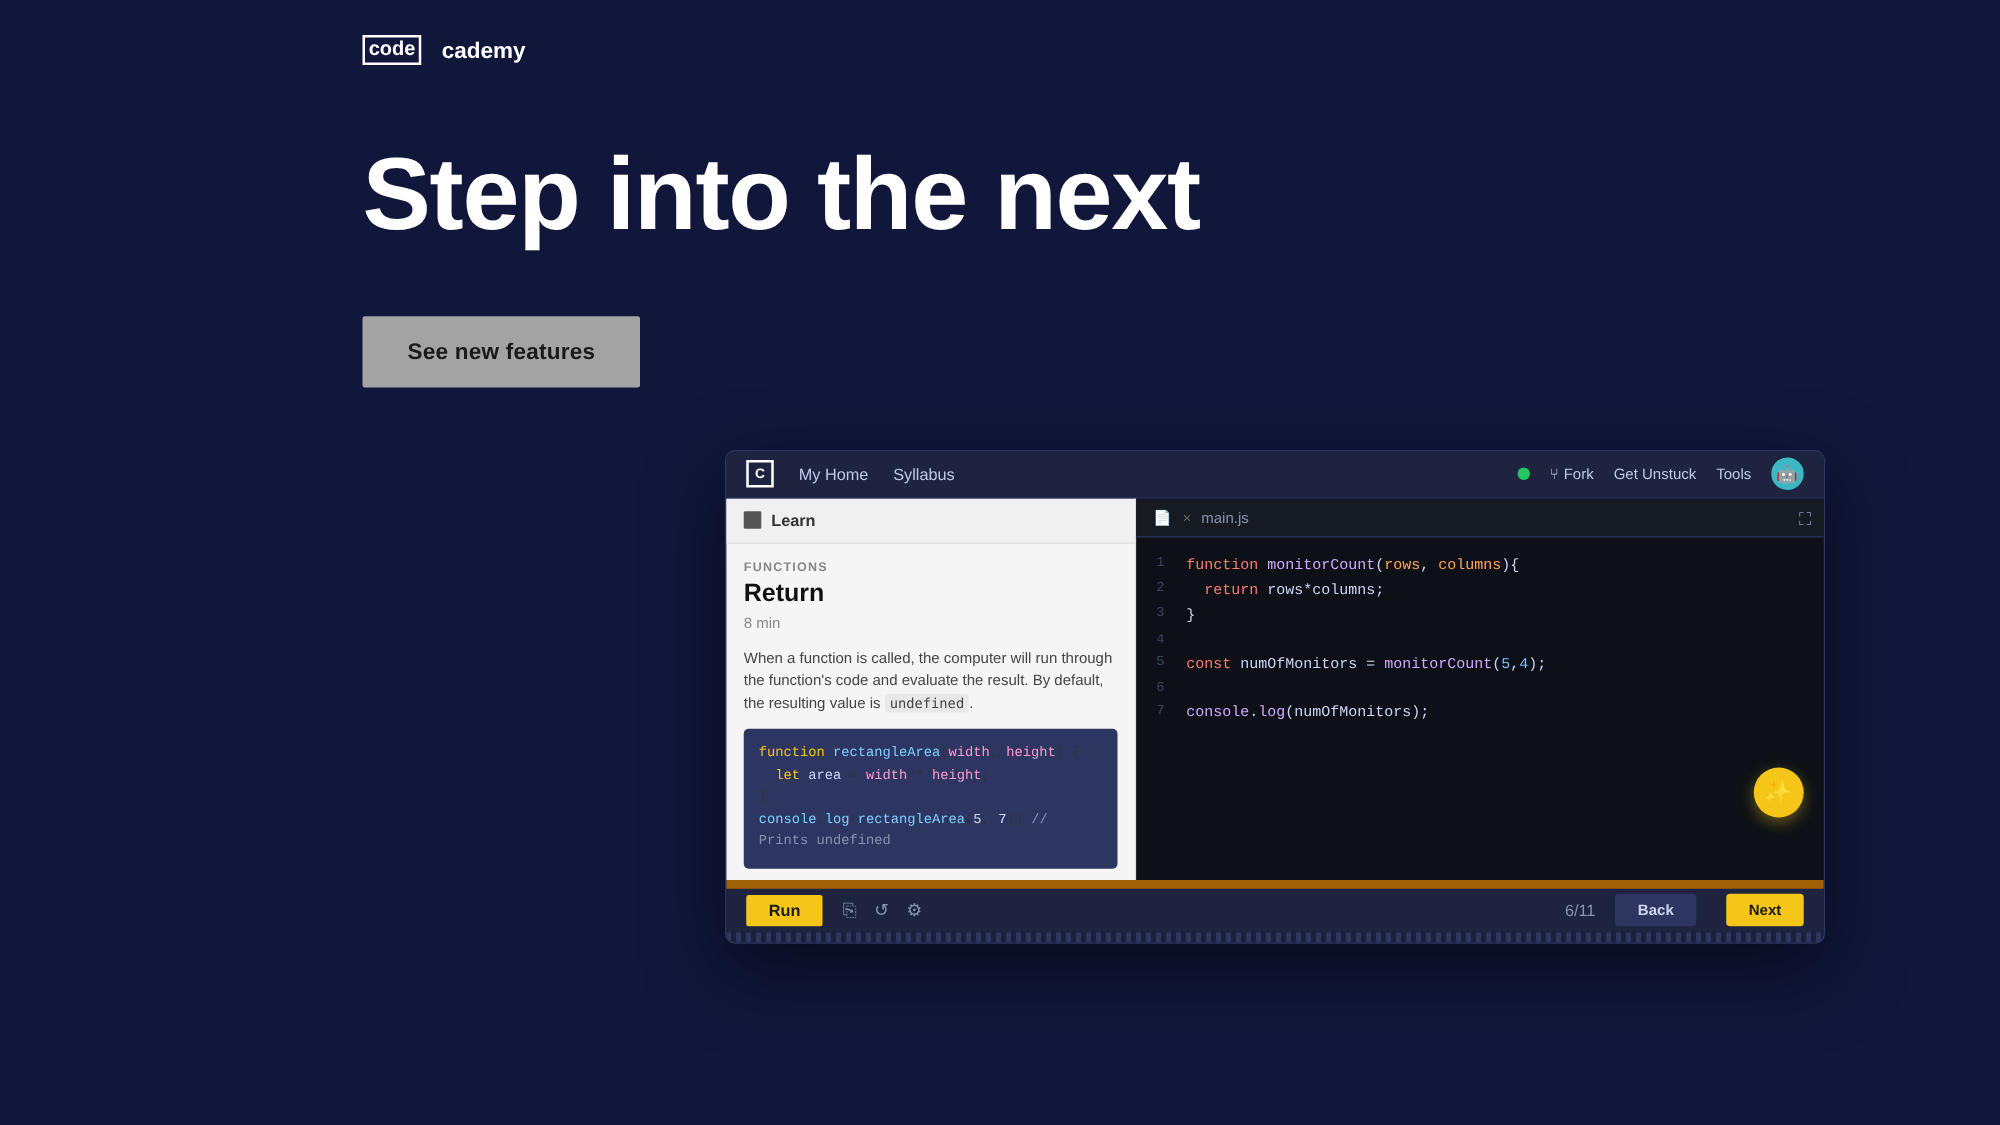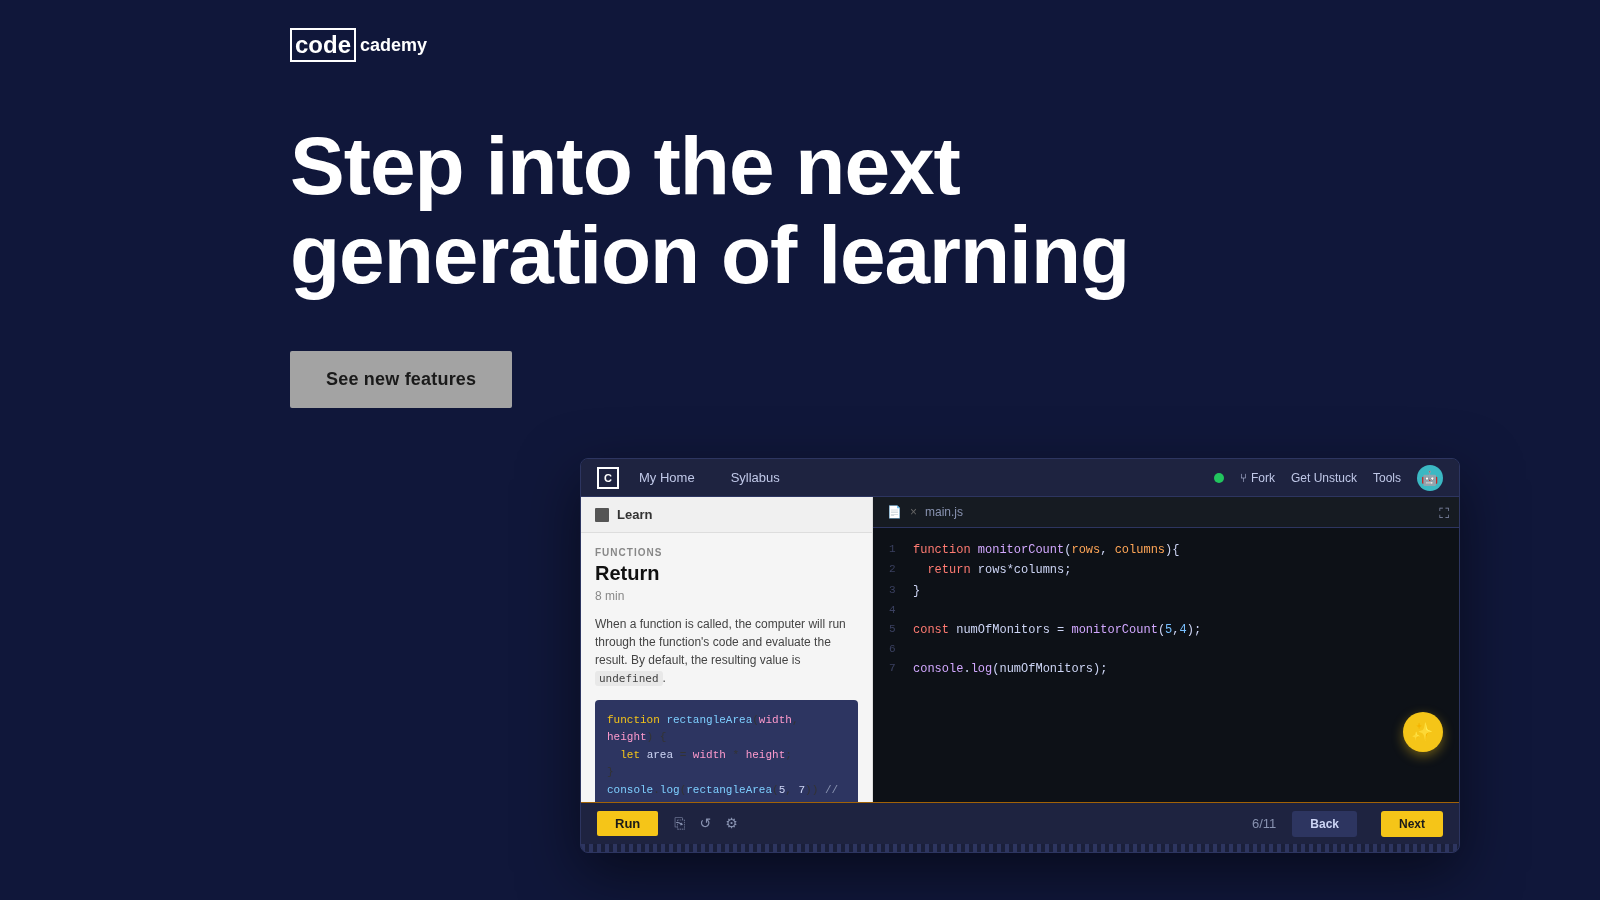--- a/index.html
+++ b/index.html
@@ -25,8 +25,8 @@
       display: inline-block;
       border: 2px solid #fff;
       padding: 1px 3px;
-      margin-right: 4px;
-      font-size: 24px;
+      margin-right: 16px;
+      font-size: 16px;
       font-weight: 700;
     }
     .logo-cademy {

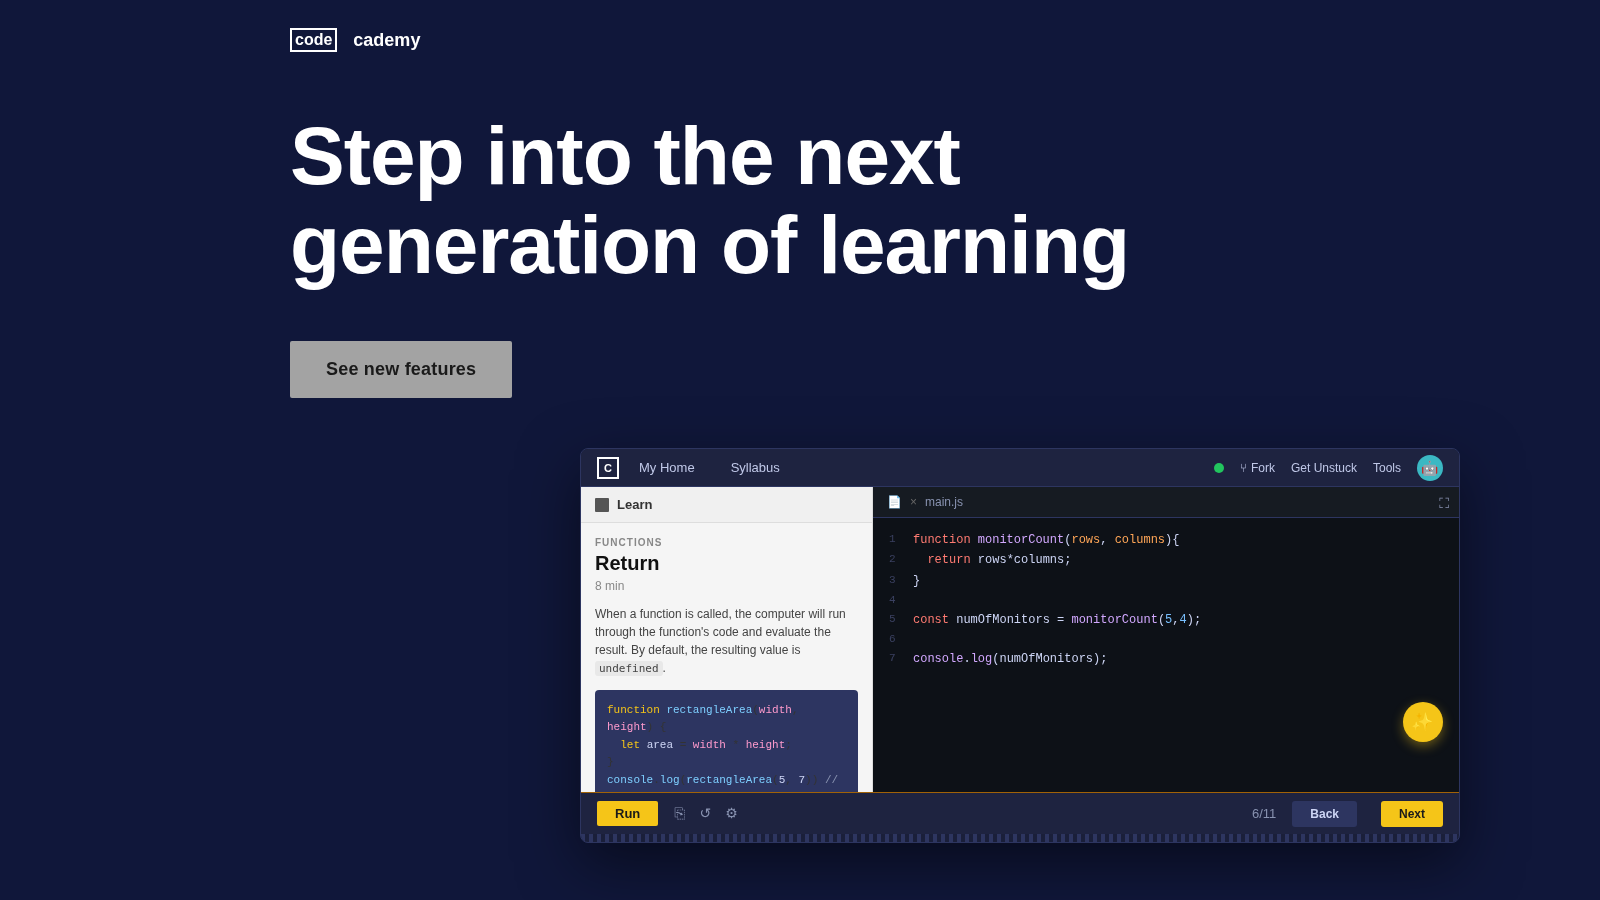--- a/index.html
+++ b/index.html
@@ -381,7 +381,6 @@
 <div class="main-content">
   <h1 class="headline">
     <span>Step into the next</span><br>
-    <span>generation of learning</span>
   </h1>
 
   <div class="cta-row">

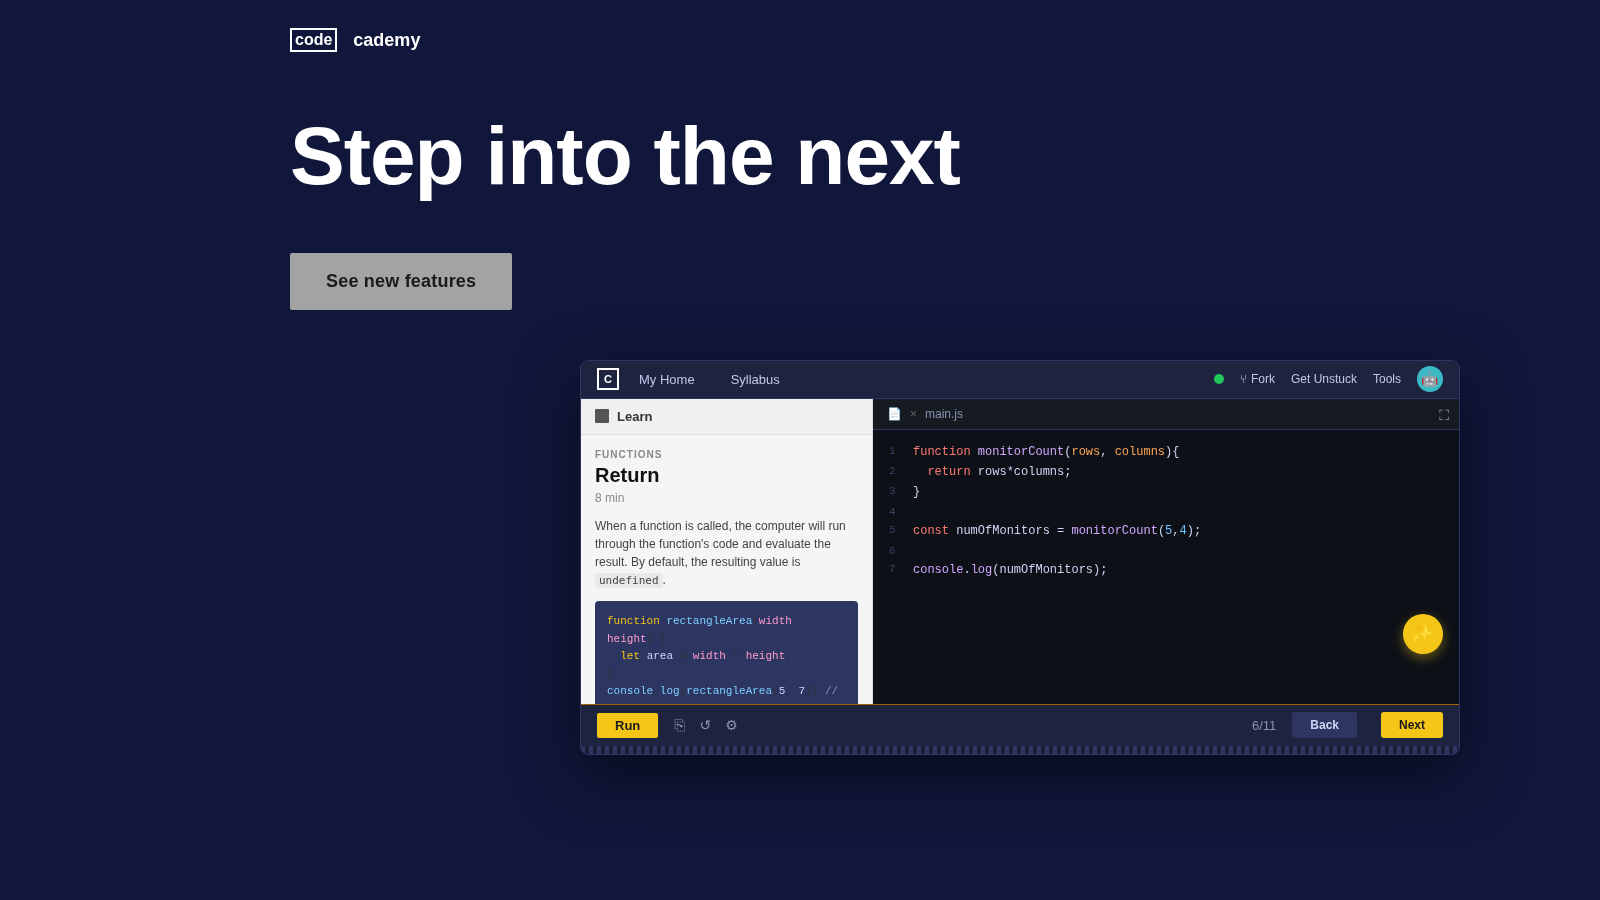--- a/index.html
+++ b/index.html
@@ -112,7 +112,7 @@
     }
     .ide-nav-items {
       display: flex;
-      gap: 36px;
+      gap: 20px;
     }
     .ide-nav-item {
       font-size: 13px;

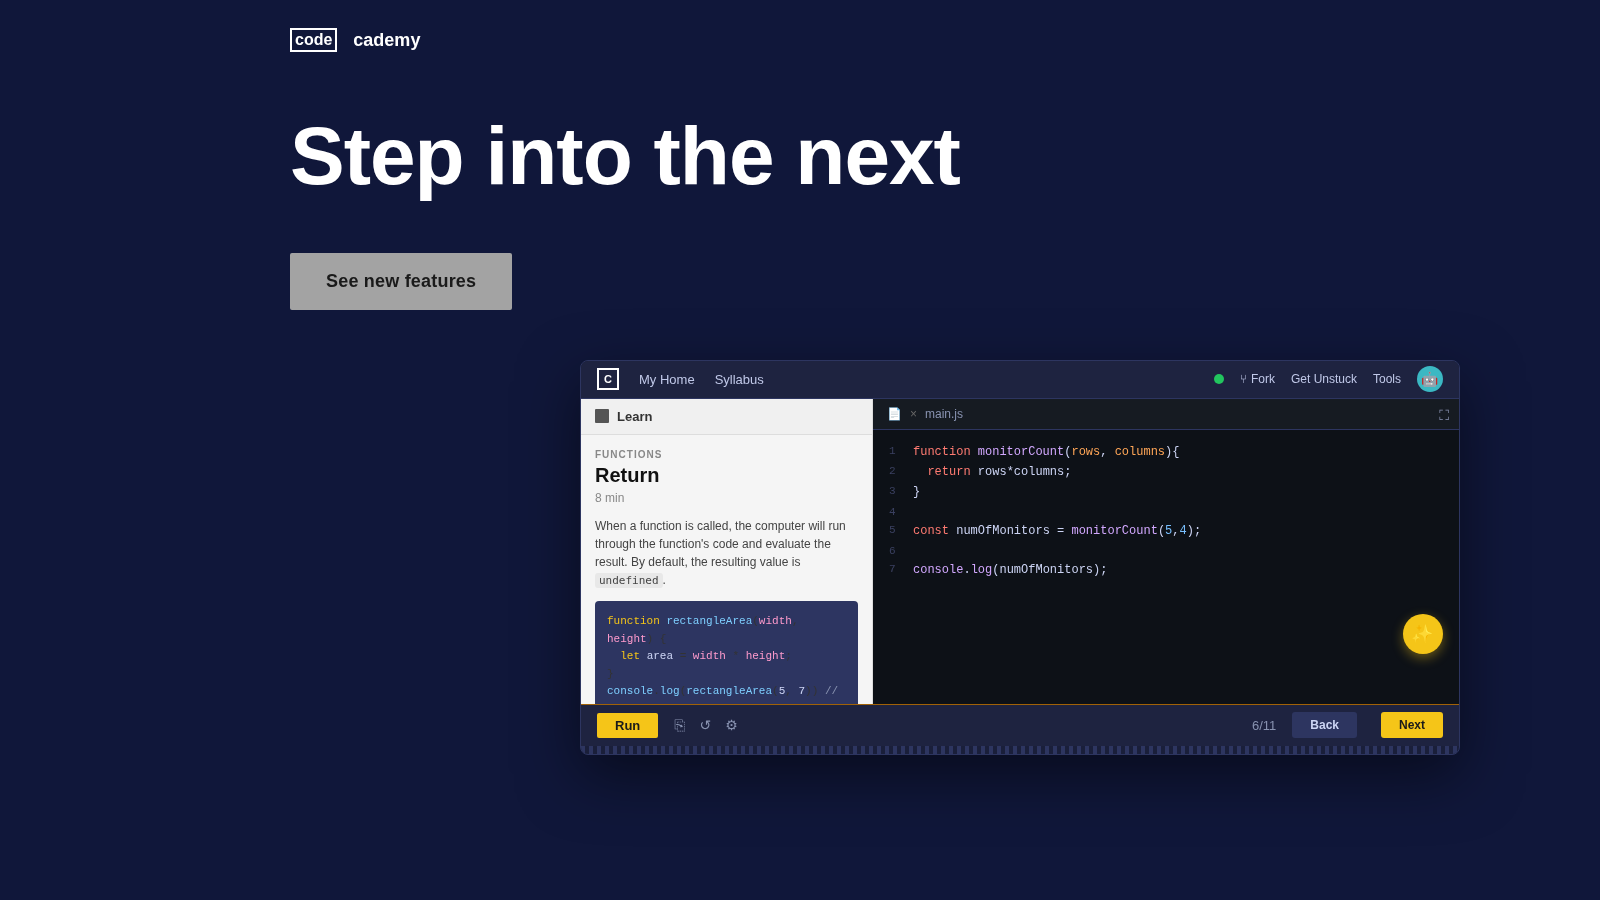--- a/index.html
+++ b/index.html
@@ -158,7 +158,7 @@
 
     
     .ide-left-panel {
-      width: 292px;
+      width: 328px;
       background: #f5f5f5;
       border-right: 1px solid #ddd;
       flex-shrink: 0;

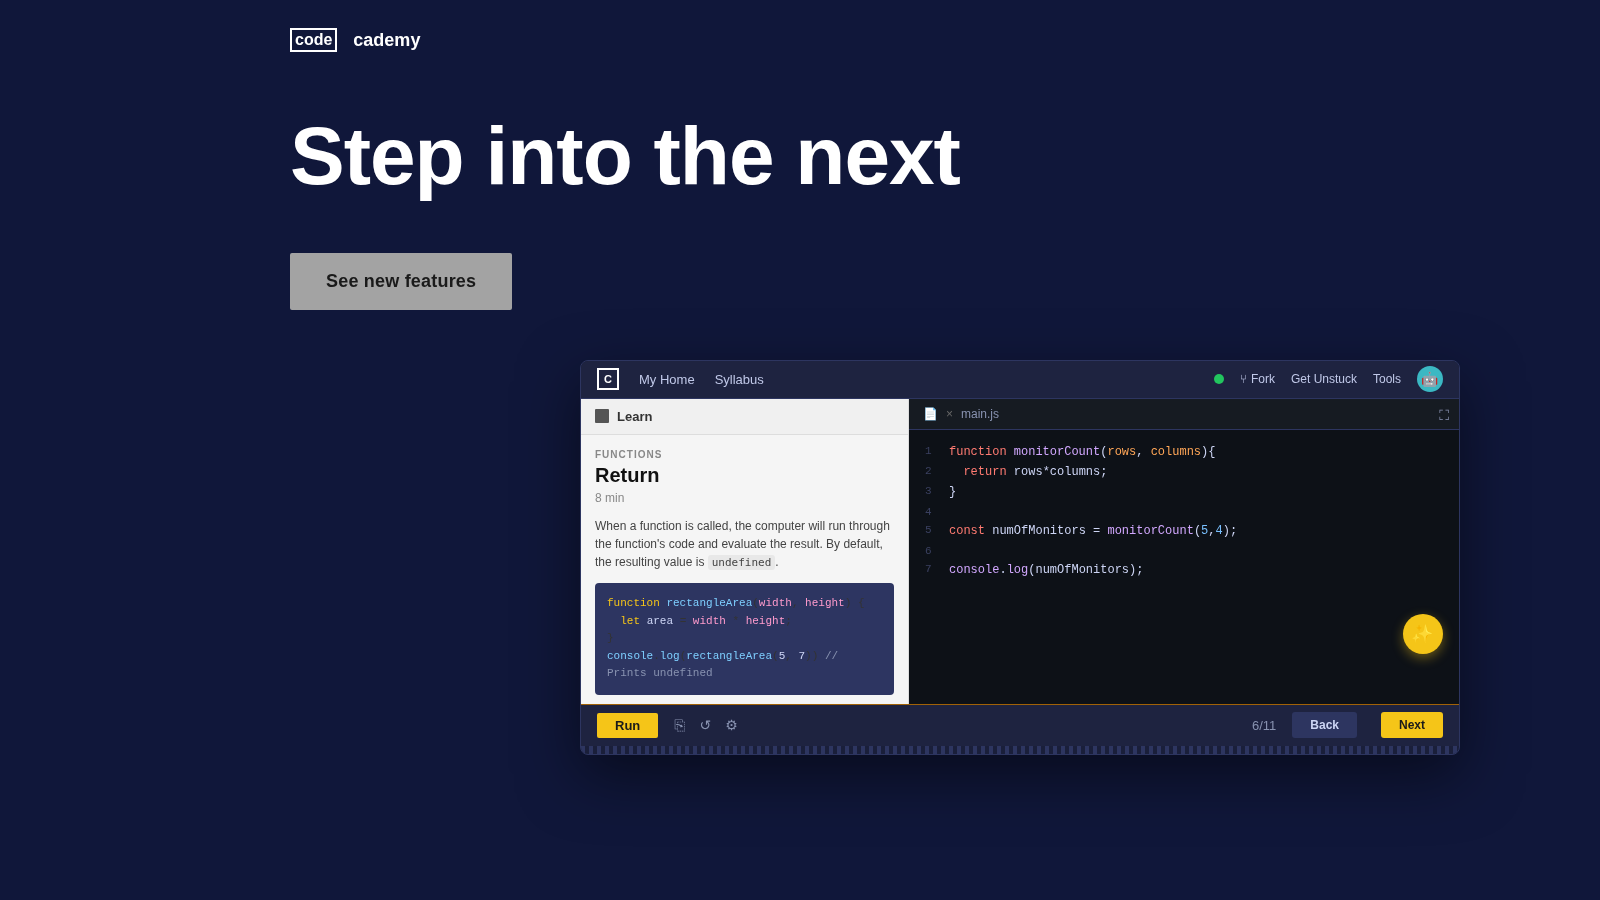--- a/index.html
+++ b/index.html
@@ -239,7 +239,7 @@
       align-items: center;
       padding: 0 16px;
       height: 42px;
-      border-top: 1px solid #a16207;
+      border-top: 7px solid #a16207;
       gap: 16px;
     }
     .ide-run-btn {

